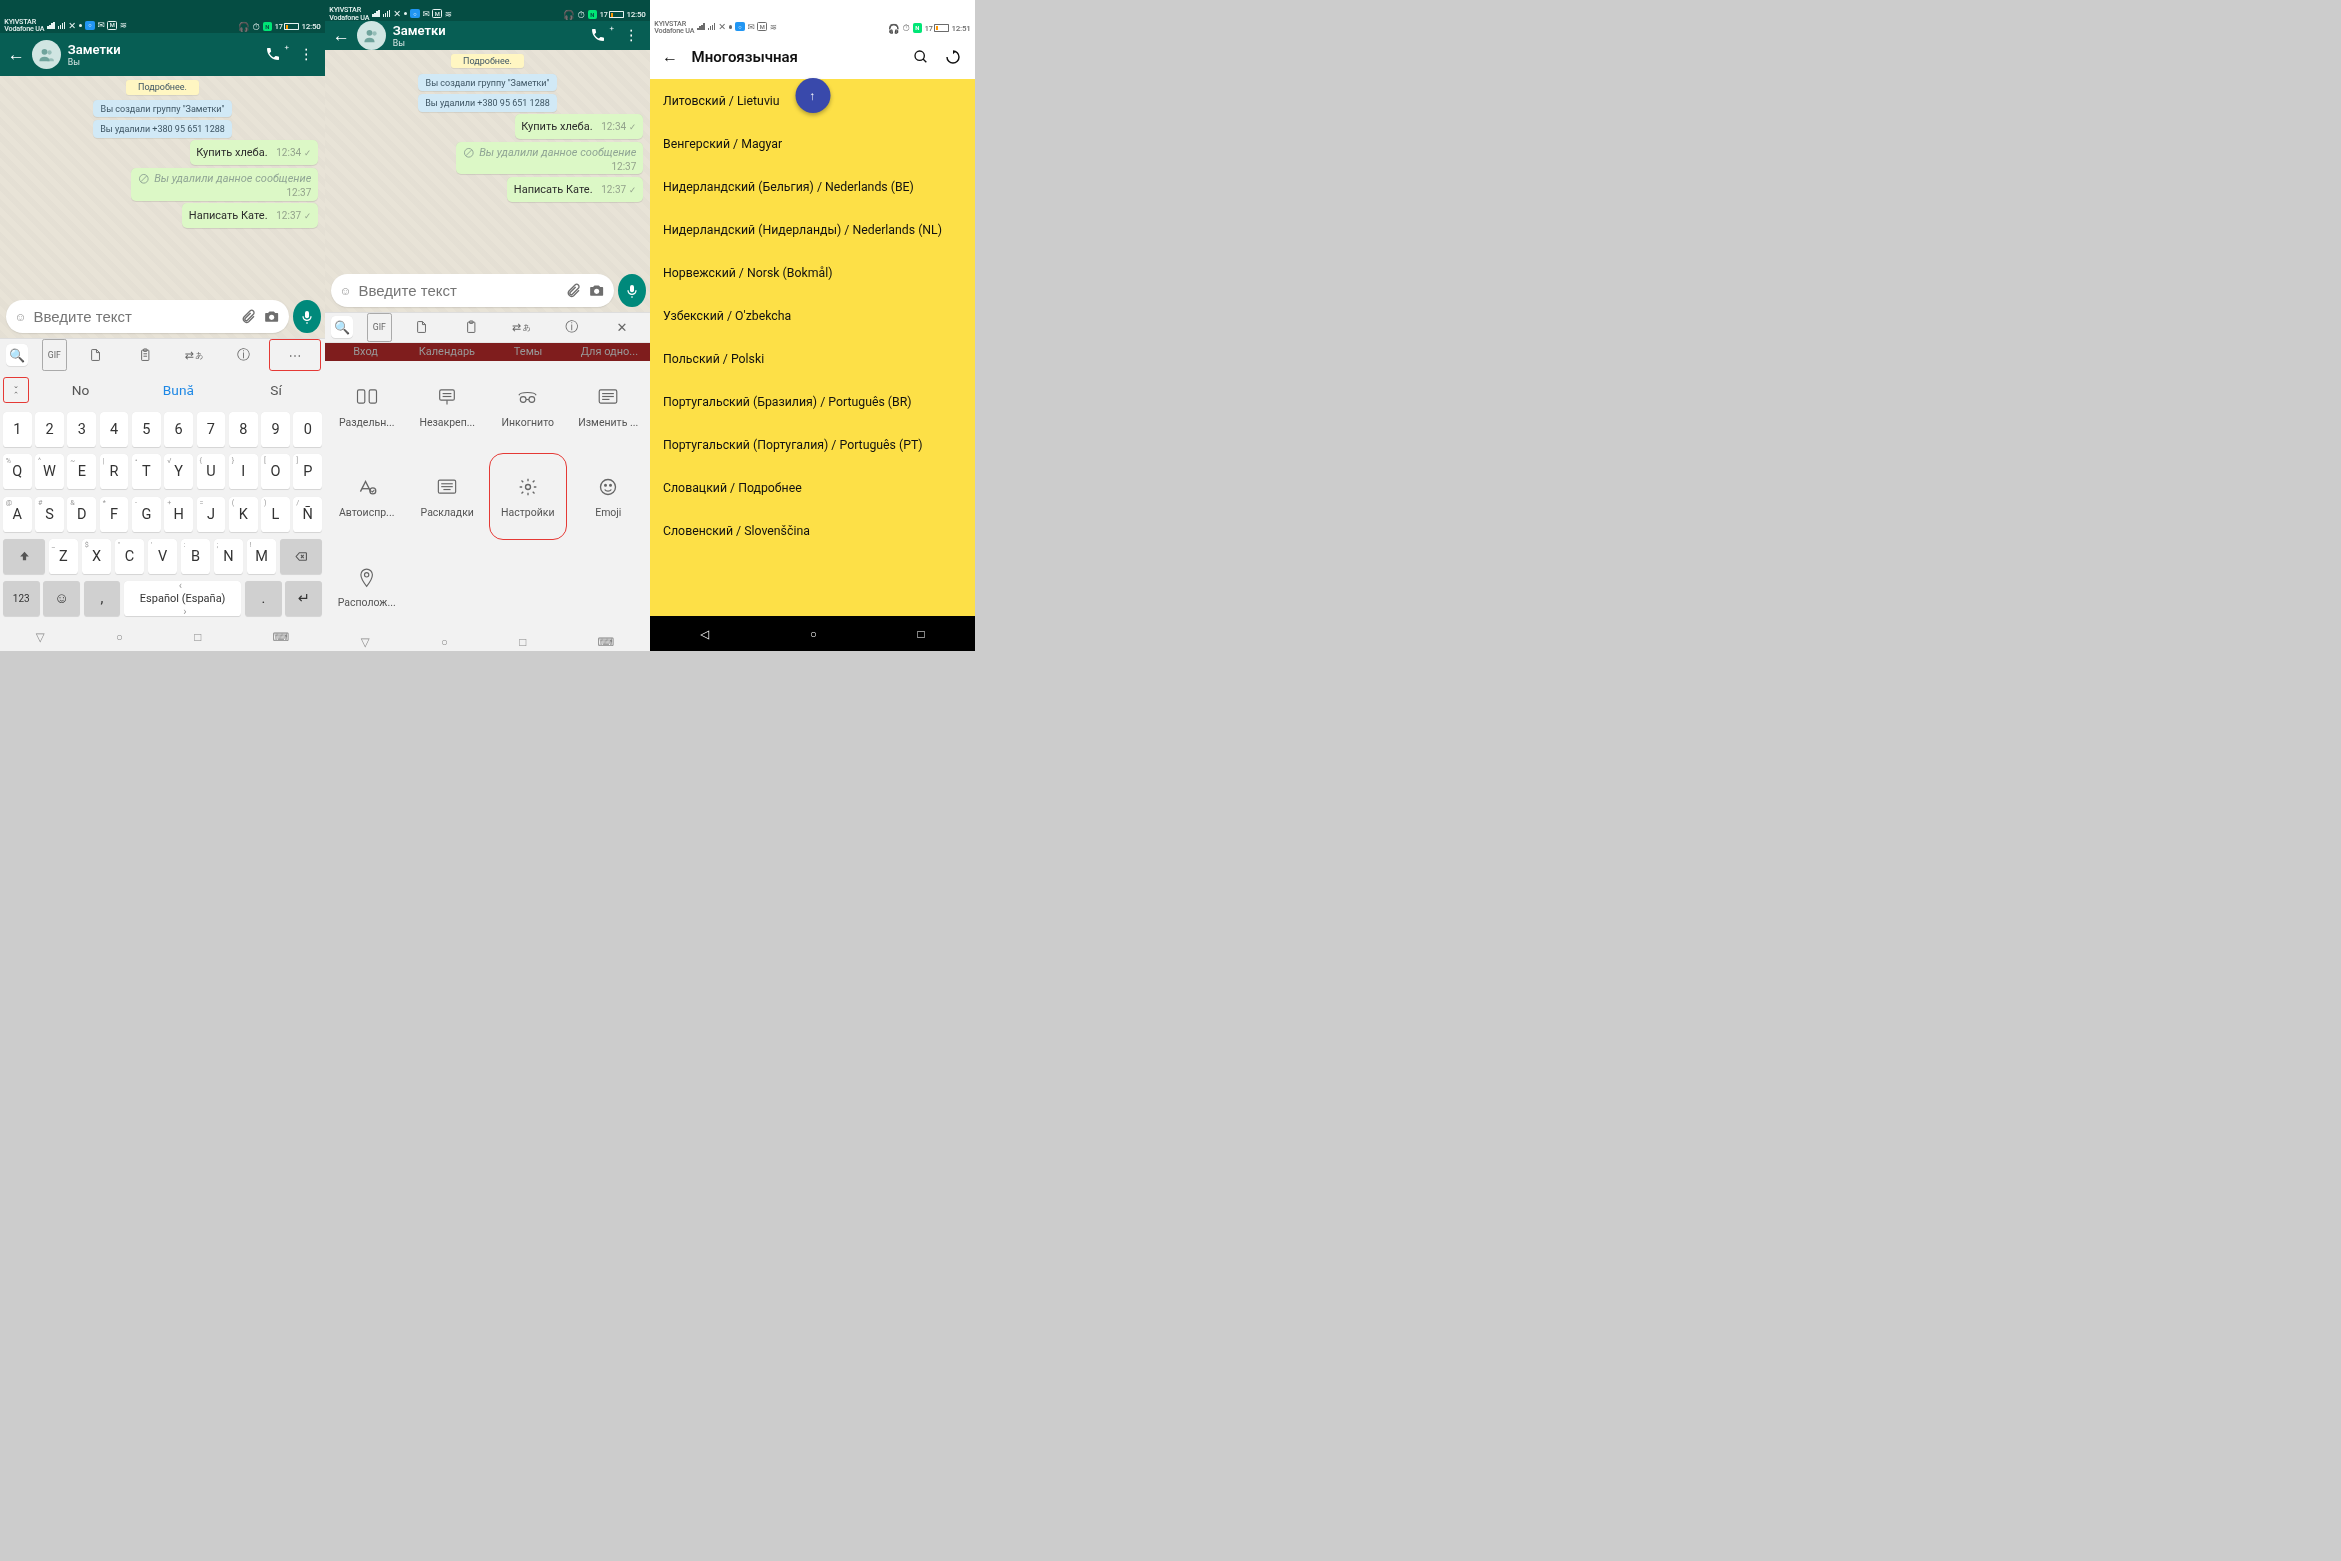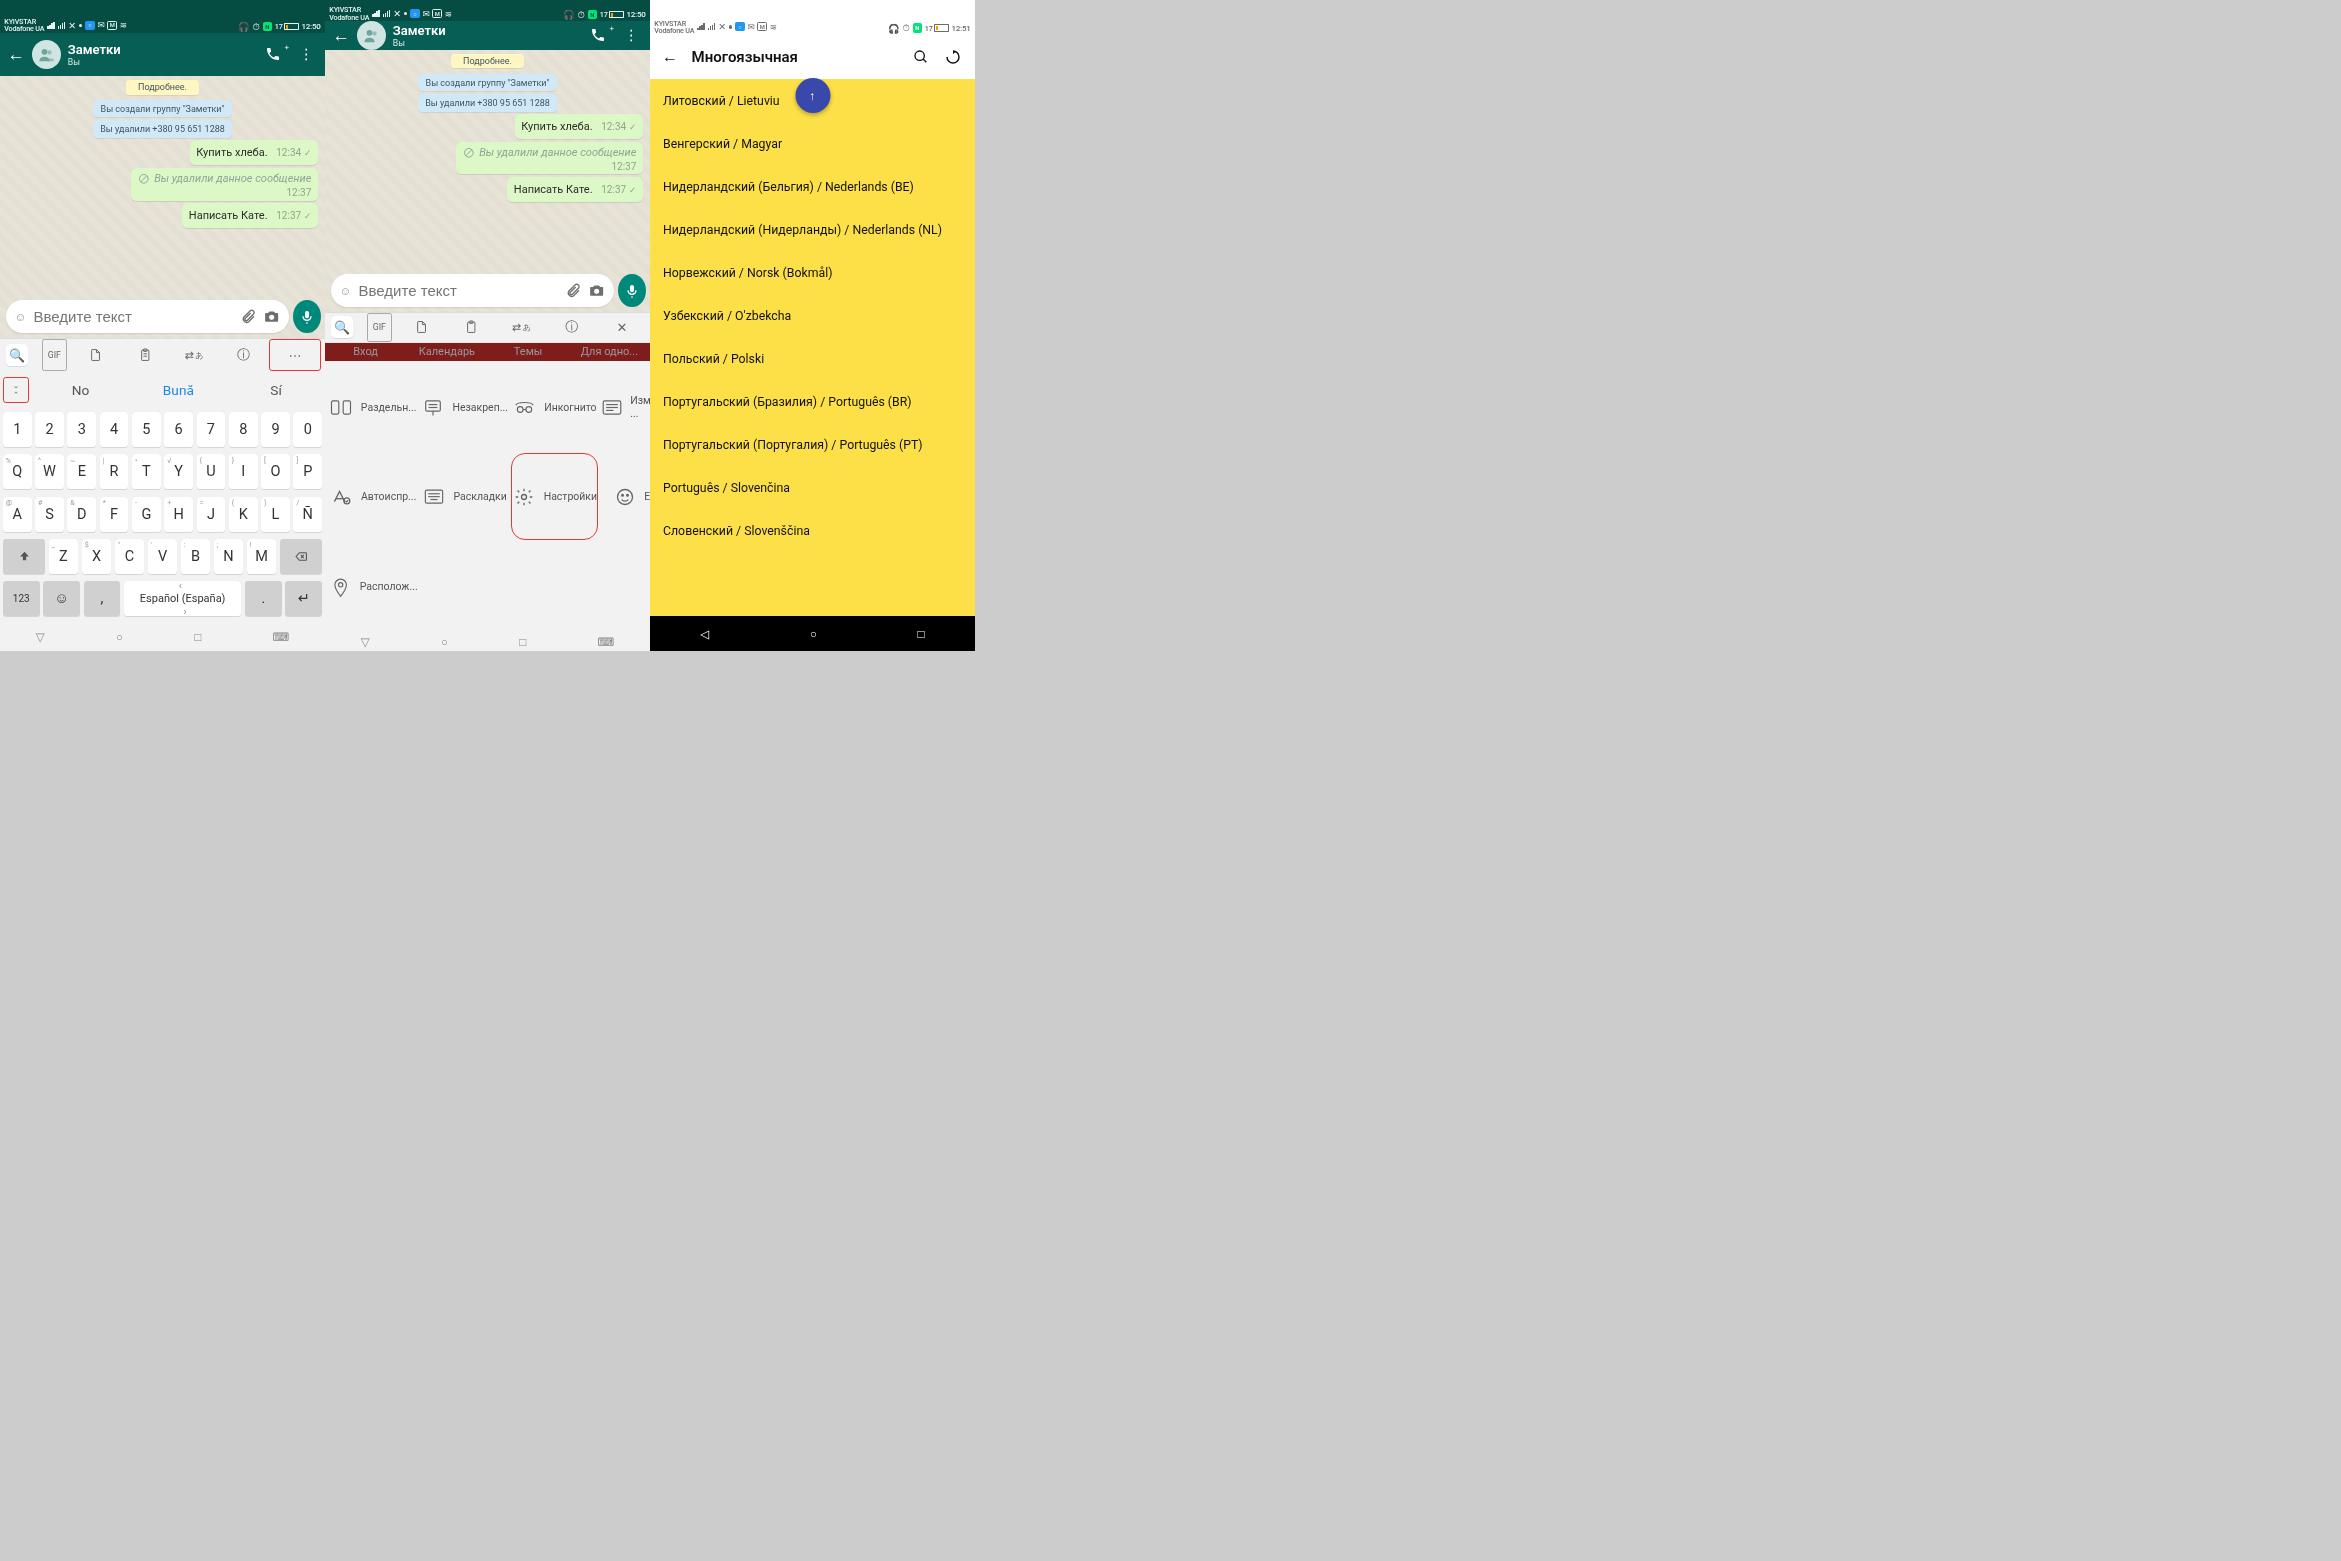--- a/index.html
+++ b/index.html
@@ -78,7 +78,7 @@
   .tabsrow { height:30px; background:#7f1d1d; display:flex; align-items:center; border-top:0.7px solid #e5e5e5;}
   .tab { flex:1; text-align:center; color:#999; font-size:11px; padding:0 2.9px; white-space:nowrap; overflow:hidden; text-overflow:ellipsis;}
   .optgrid { flex:1; background:#f2f2f2; display:grid; grid-template-columns:repeat(4,1fr); grid-auto-rows: 87px; padding: 2.9px; gap:2.9px; align-content:start;}
-  .cell { background:transparent; display:flex; flex-direction:row; align-items:center; justify-content:center; gap:7.2px; color:#555; font-size:10.5px;}
+  .cell { background:transparent; display:flex; flex-direction:column; align-items:center; justify-content:center; gap:7.2px; color:#555; font-size:10.5px;}
   .cell .ic { width:24.6px; height:24.6px; display:flex; align-items:center; justify-content:center; color:#6b6b6b;}
   .cell.hl { border:1.4px solid #e53935; border-radius:14px;}
 

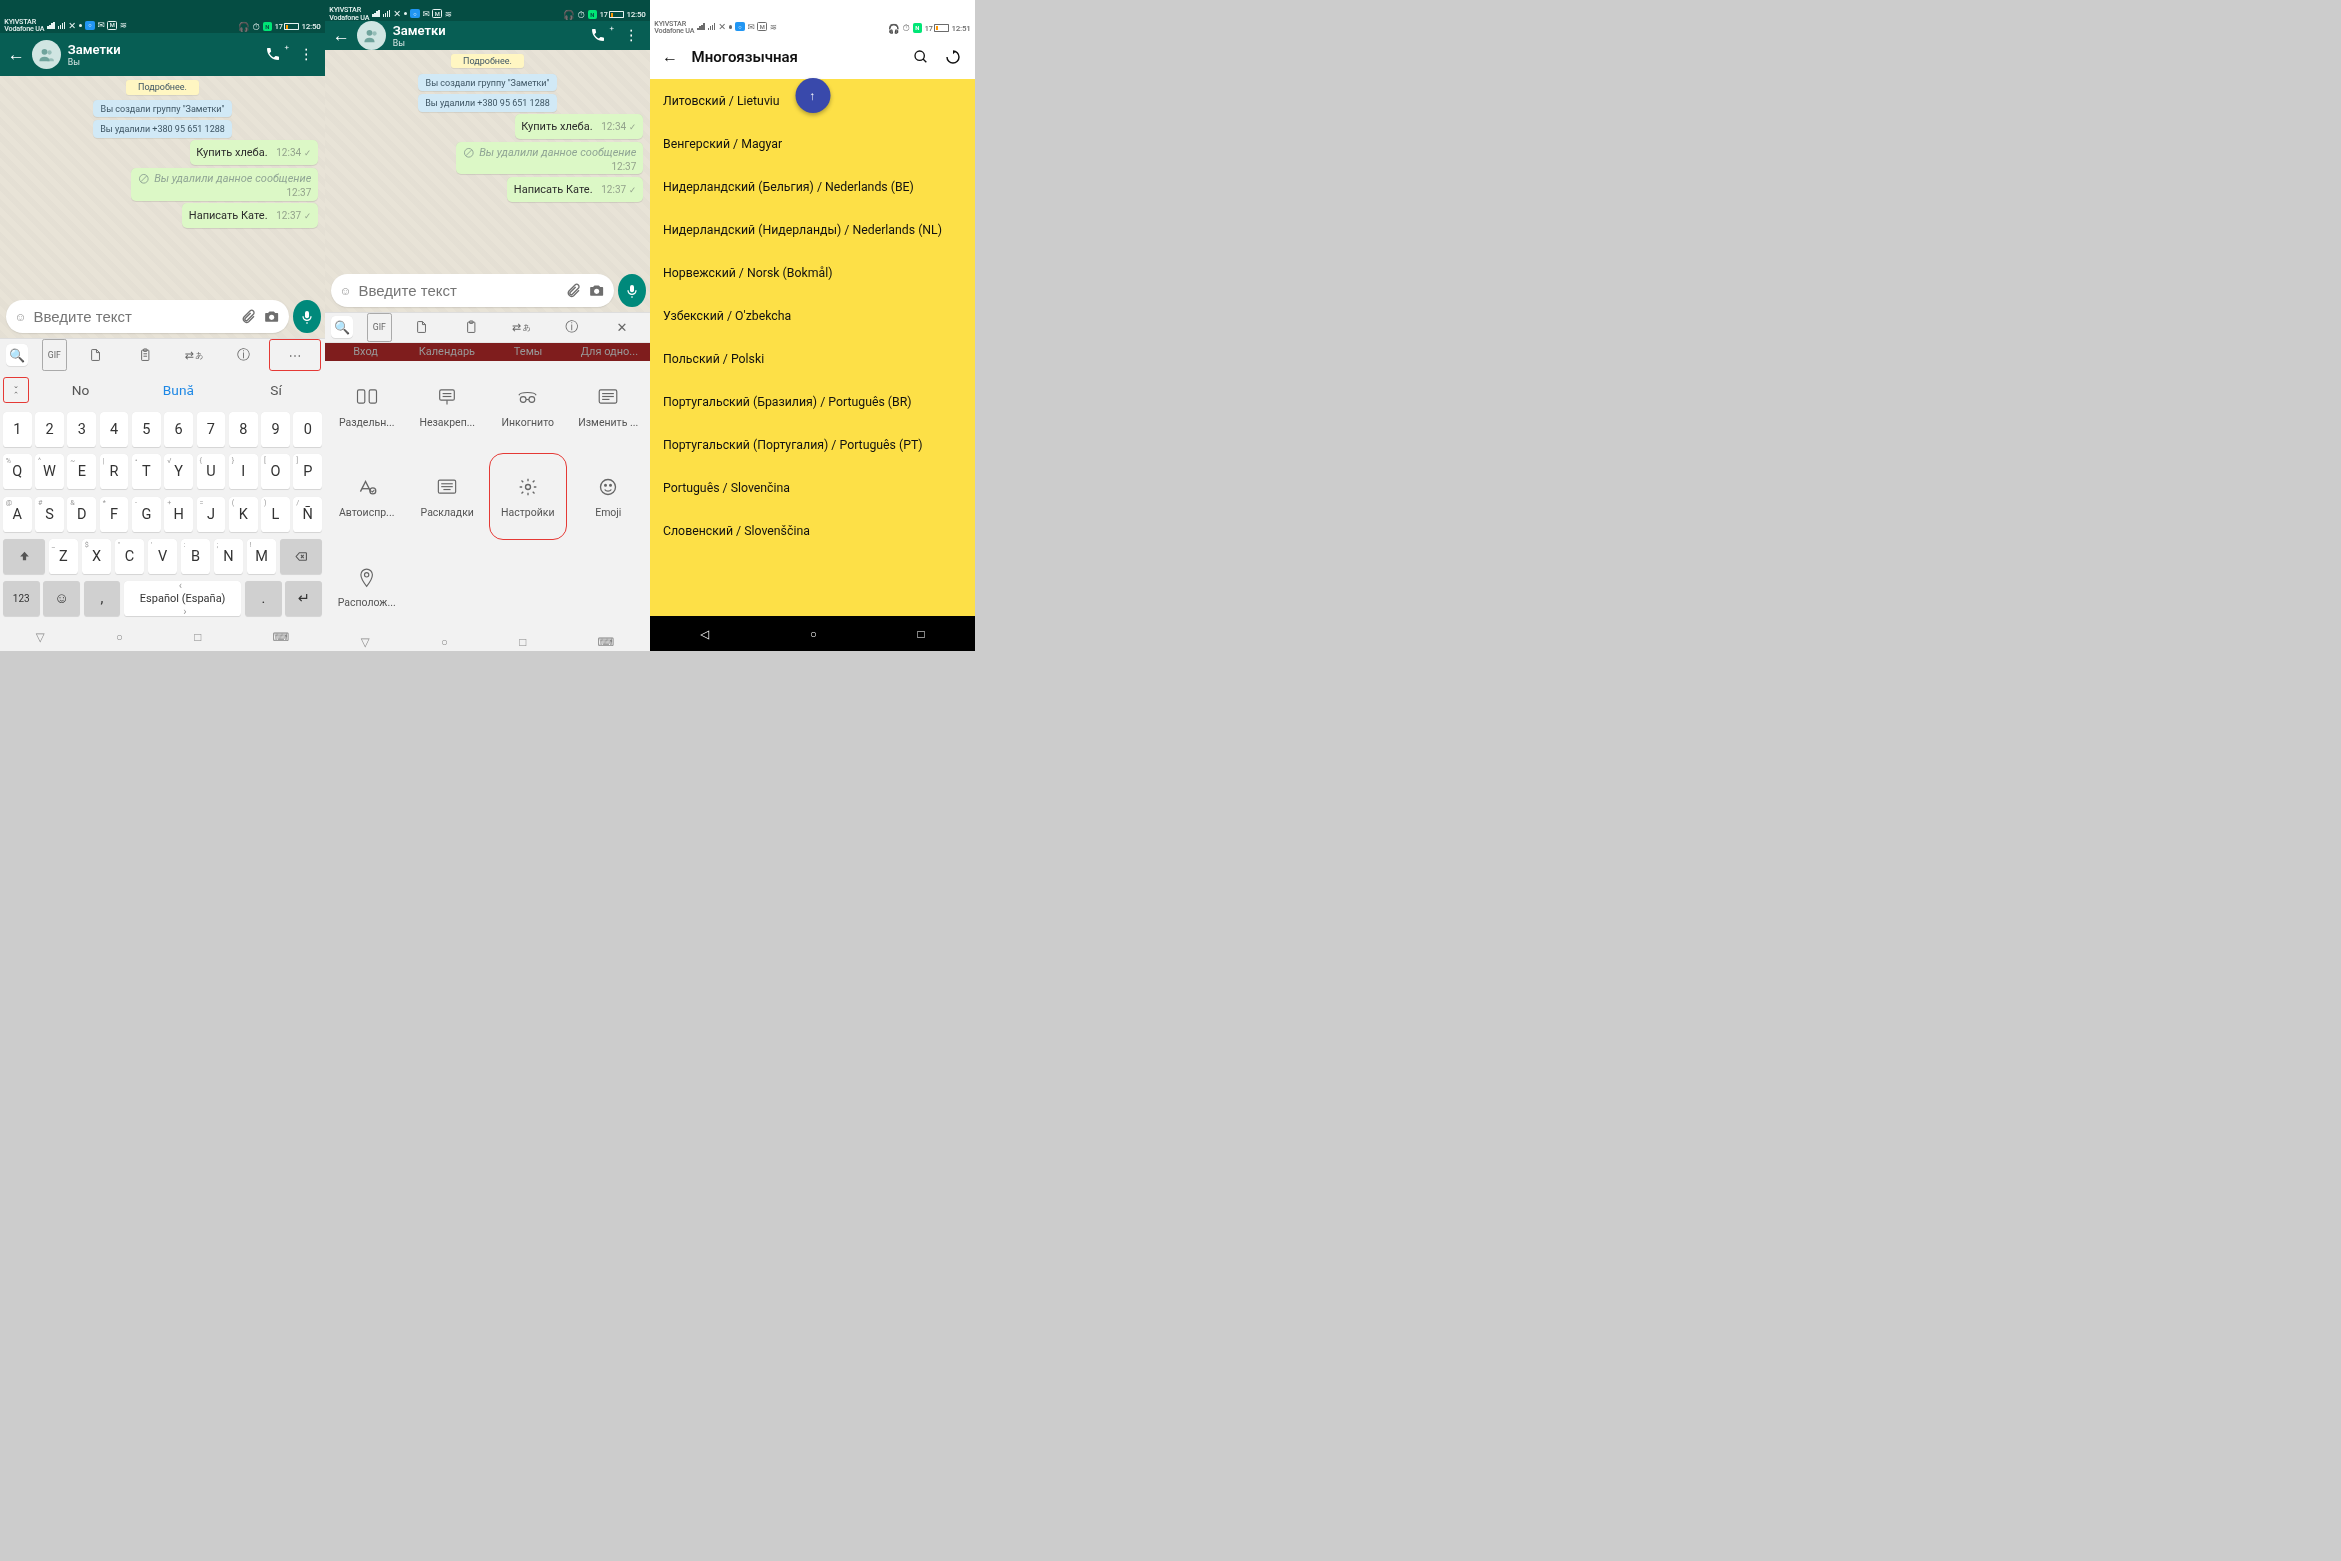--- a/index.html
+++ b/index.html
@@ -649,7 +649,7 @@
         <div class="lang">Польский / Polski</div>
         <div class="lang">Португальский (Бразилия) / Português (BR)</div>
         <div class="lang">Португальский (Португалия) / Português (PT)</div>
-        <div class="lang">Português / Slovenčina</div>
+        <div class="lang">Словацкий / Подробнее</div>
         <div class="lang">Словенский / Slovenščina</div>
       </div>
 

